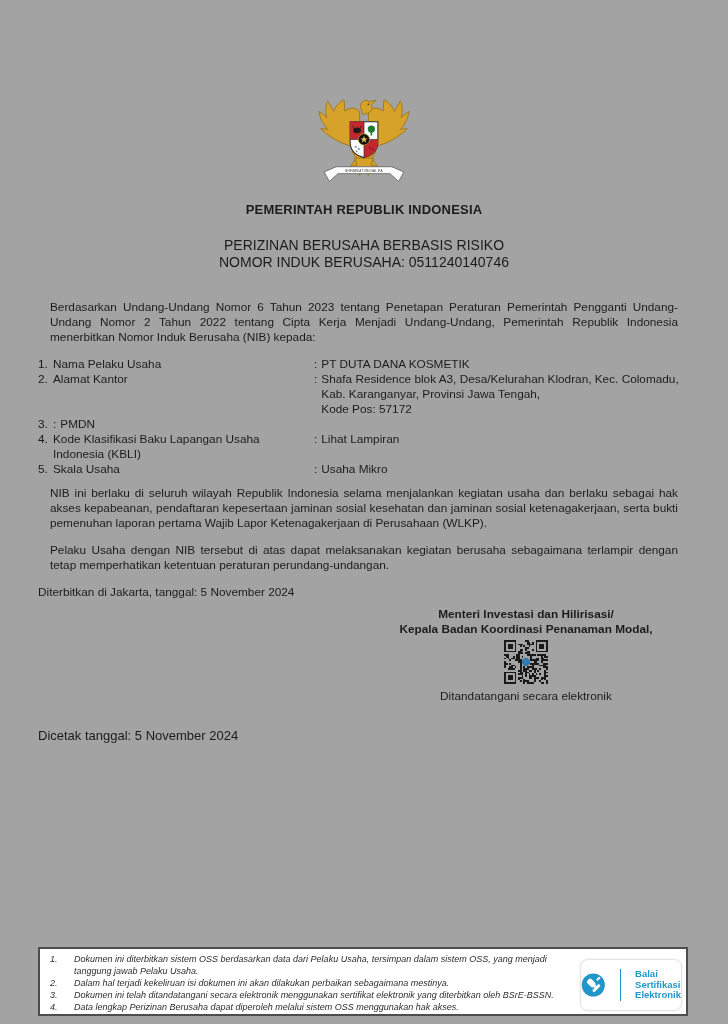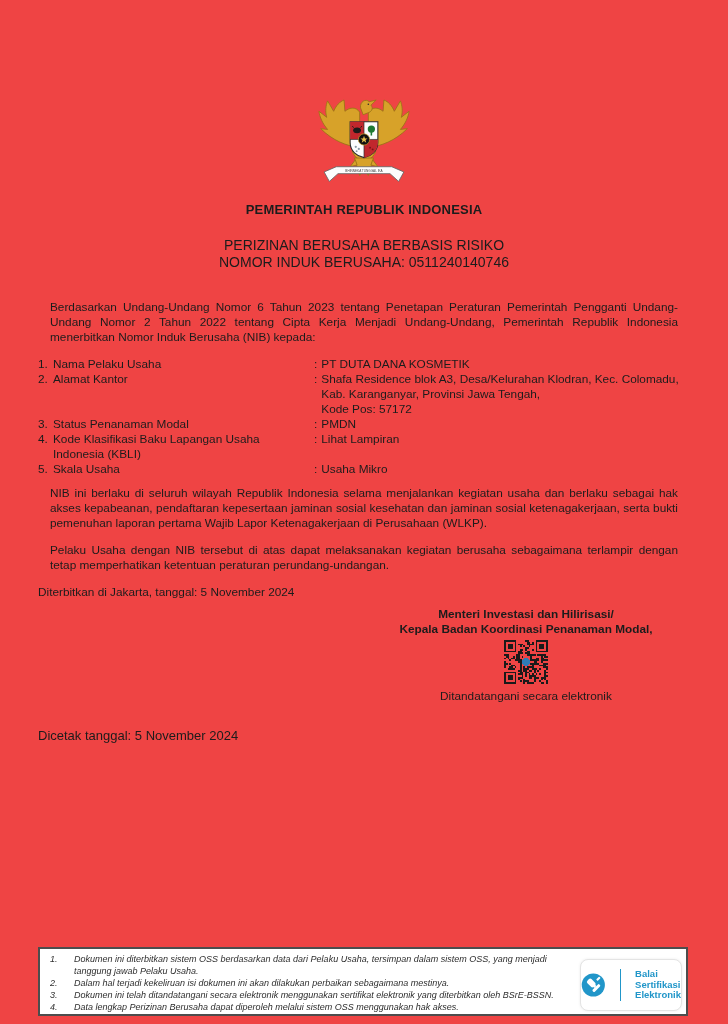--- a/index.html
+++ b/index.html
@@ -4,7 +4,7 @@
 <style>
   html,body{margin:0;padding:0;background:#ffffff;}
   .page{
-    position:relative;width:728px;height:1024px;background:#ef4444;
+    position:relative;width:728px;height:1024px;background:#a3a3a3;
     font-family:"Liberation Sans","DejaVu Sans",sans-serif;color:#1c1c1c;
     overflow:hidden;margin:0 auto;
   }

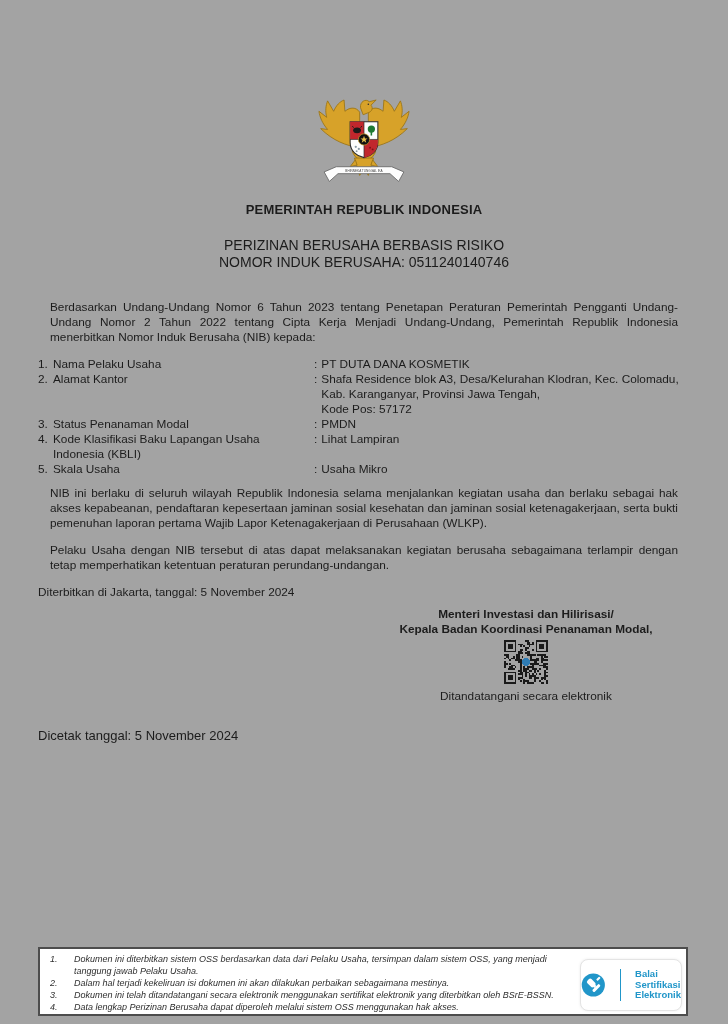--- a/index.html
+++ b/index.html
@@ -115,7 +115,6 @@
       </div>
       <div class="field-row">
         <span class="f-num">3.</span>
-        <span class="f-label">Status Penanaman Modal</span>
         <span class="f-val">
             <span class="f-colon">:</span>
             <span class="val-text">PMDN</span>

